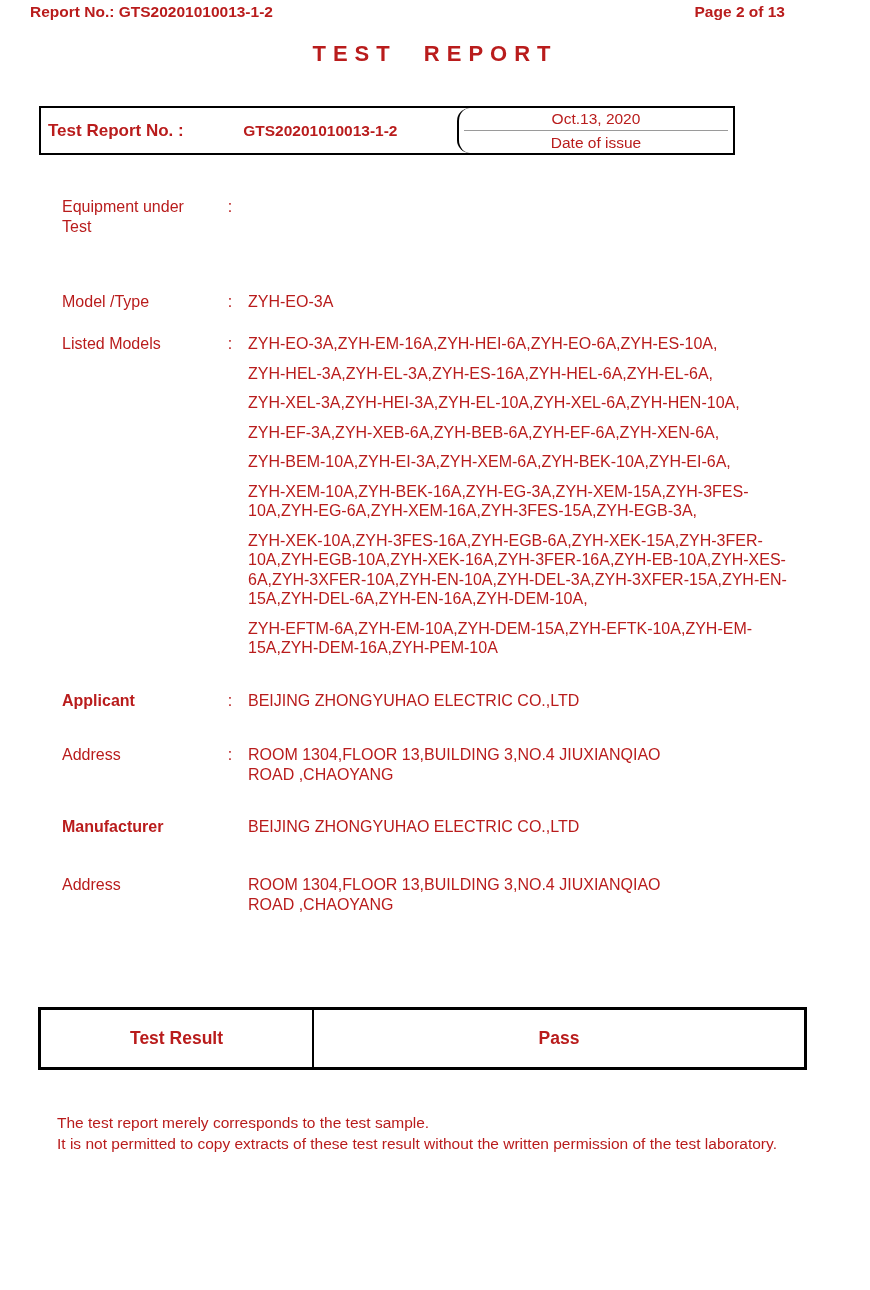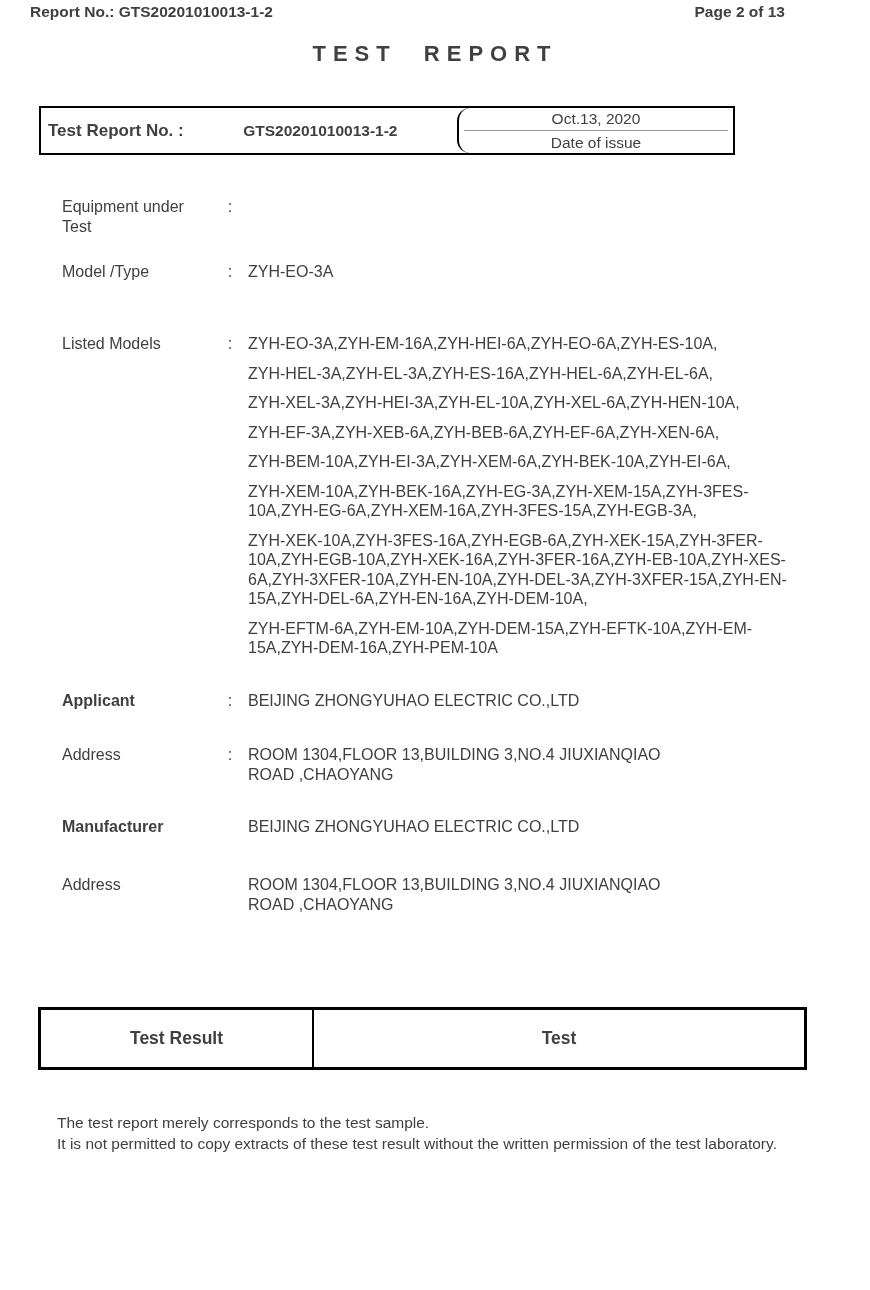--- a/index.html
+++ b/index.html
@@ -9,7 +9,7 @@
     margin:0 auto;
     background:#ffffff;
     font-family:"Liberation Sans", sans-serif;
-    color:#404040;
+    color:#b91c1c;
     overflow:hidden;
   }
   

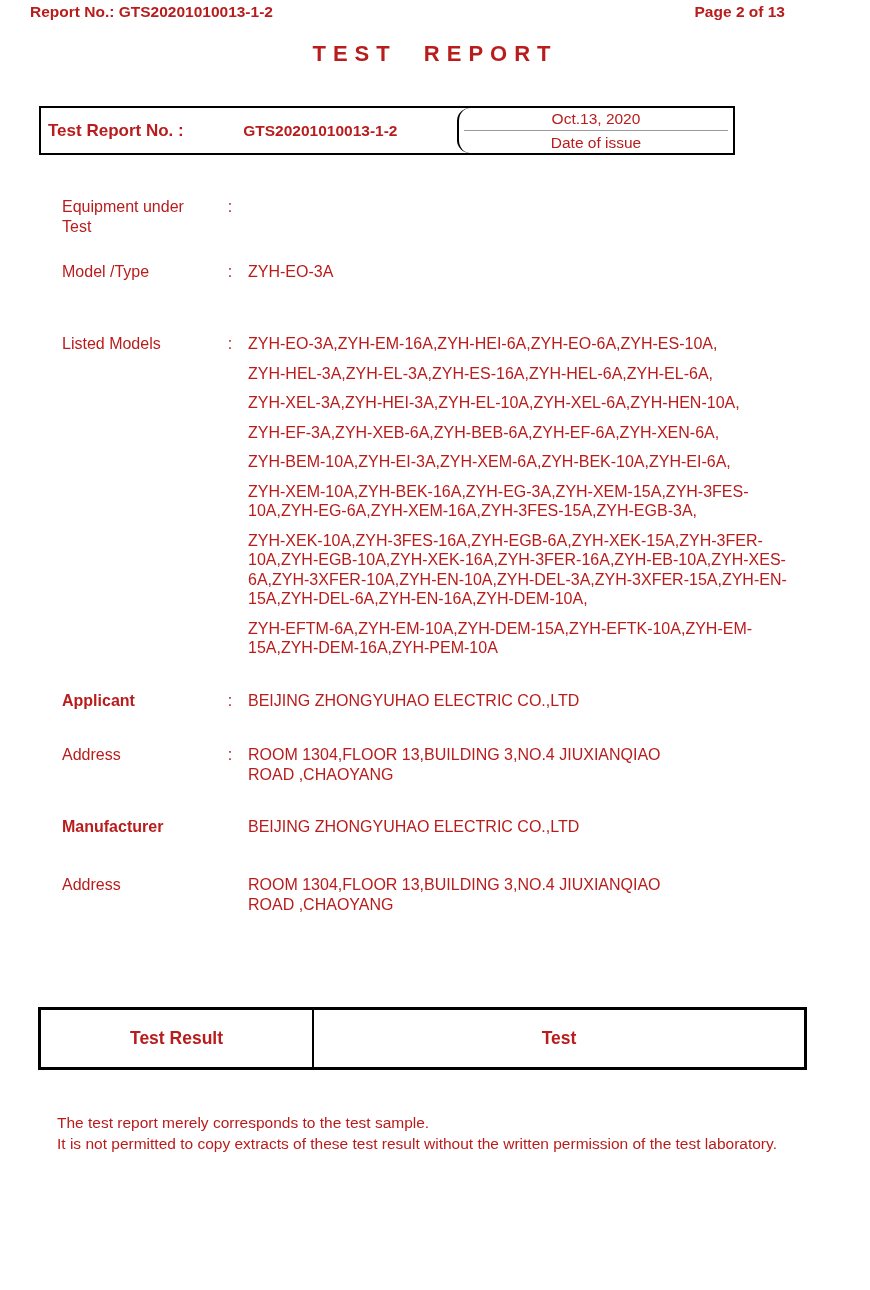--- a/index.html
+++ b/index.html
@@ -94,7 +94,7 @@
     <div class="fcolon">:</div>
   </div>
 
-  <div class="frow" style="top:262px">
+  <div class="frow" style="top:292px">
     <div class="flabel">Model /Type</div>
     <div class="fcolon">:</div>
     <div class="fvalue">ZYH-EO-3A</div>

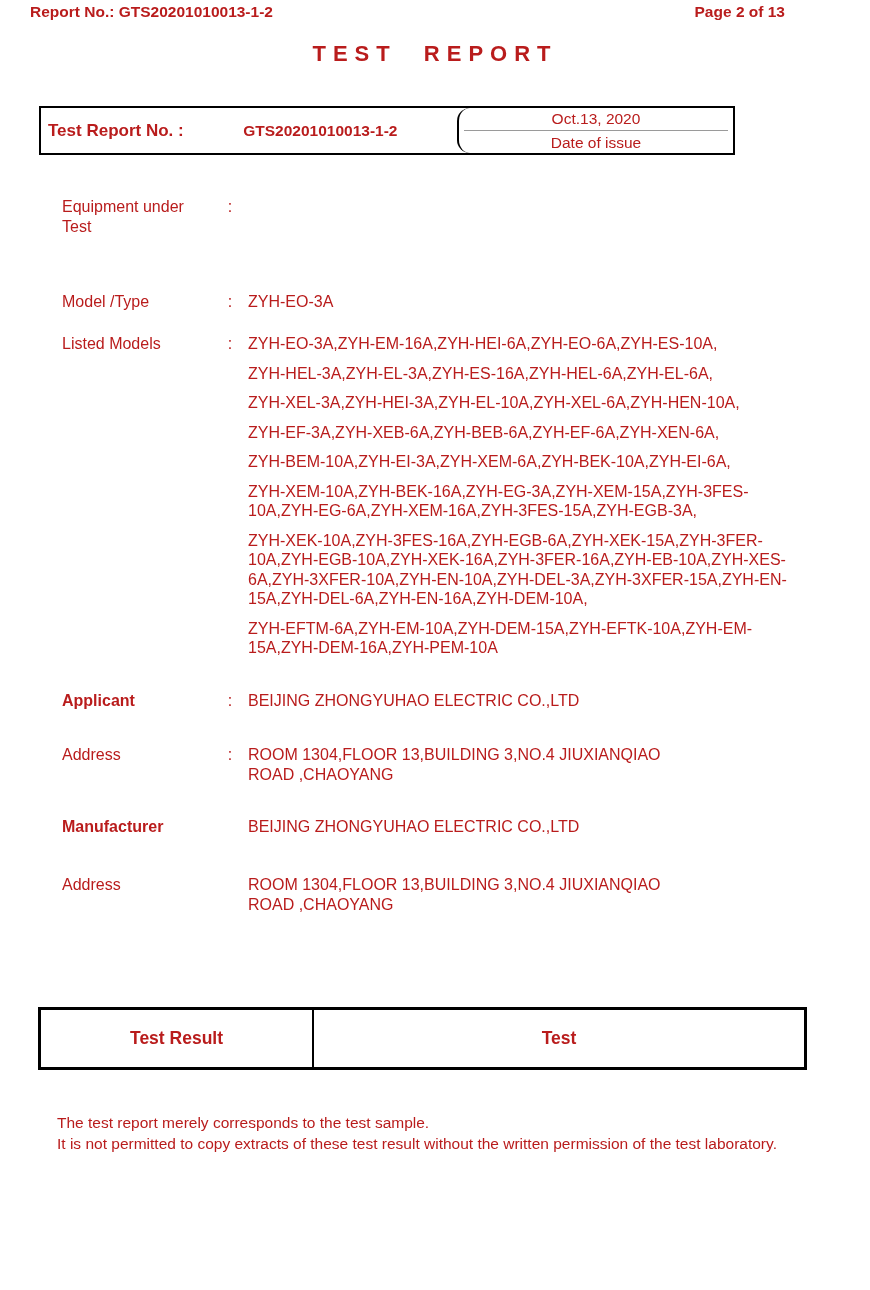--- a/index.html
+++ b/index.html
@@ -141,7 +141,7 @@
 
   <div class="tbl2">
     <div class="tbl2-left">Test Result</div>
-    <div class="tbl2-right">Test</div>
+    <div class="tbl2-right">Pass</div>
   </div>
 
   <div class="footer">

